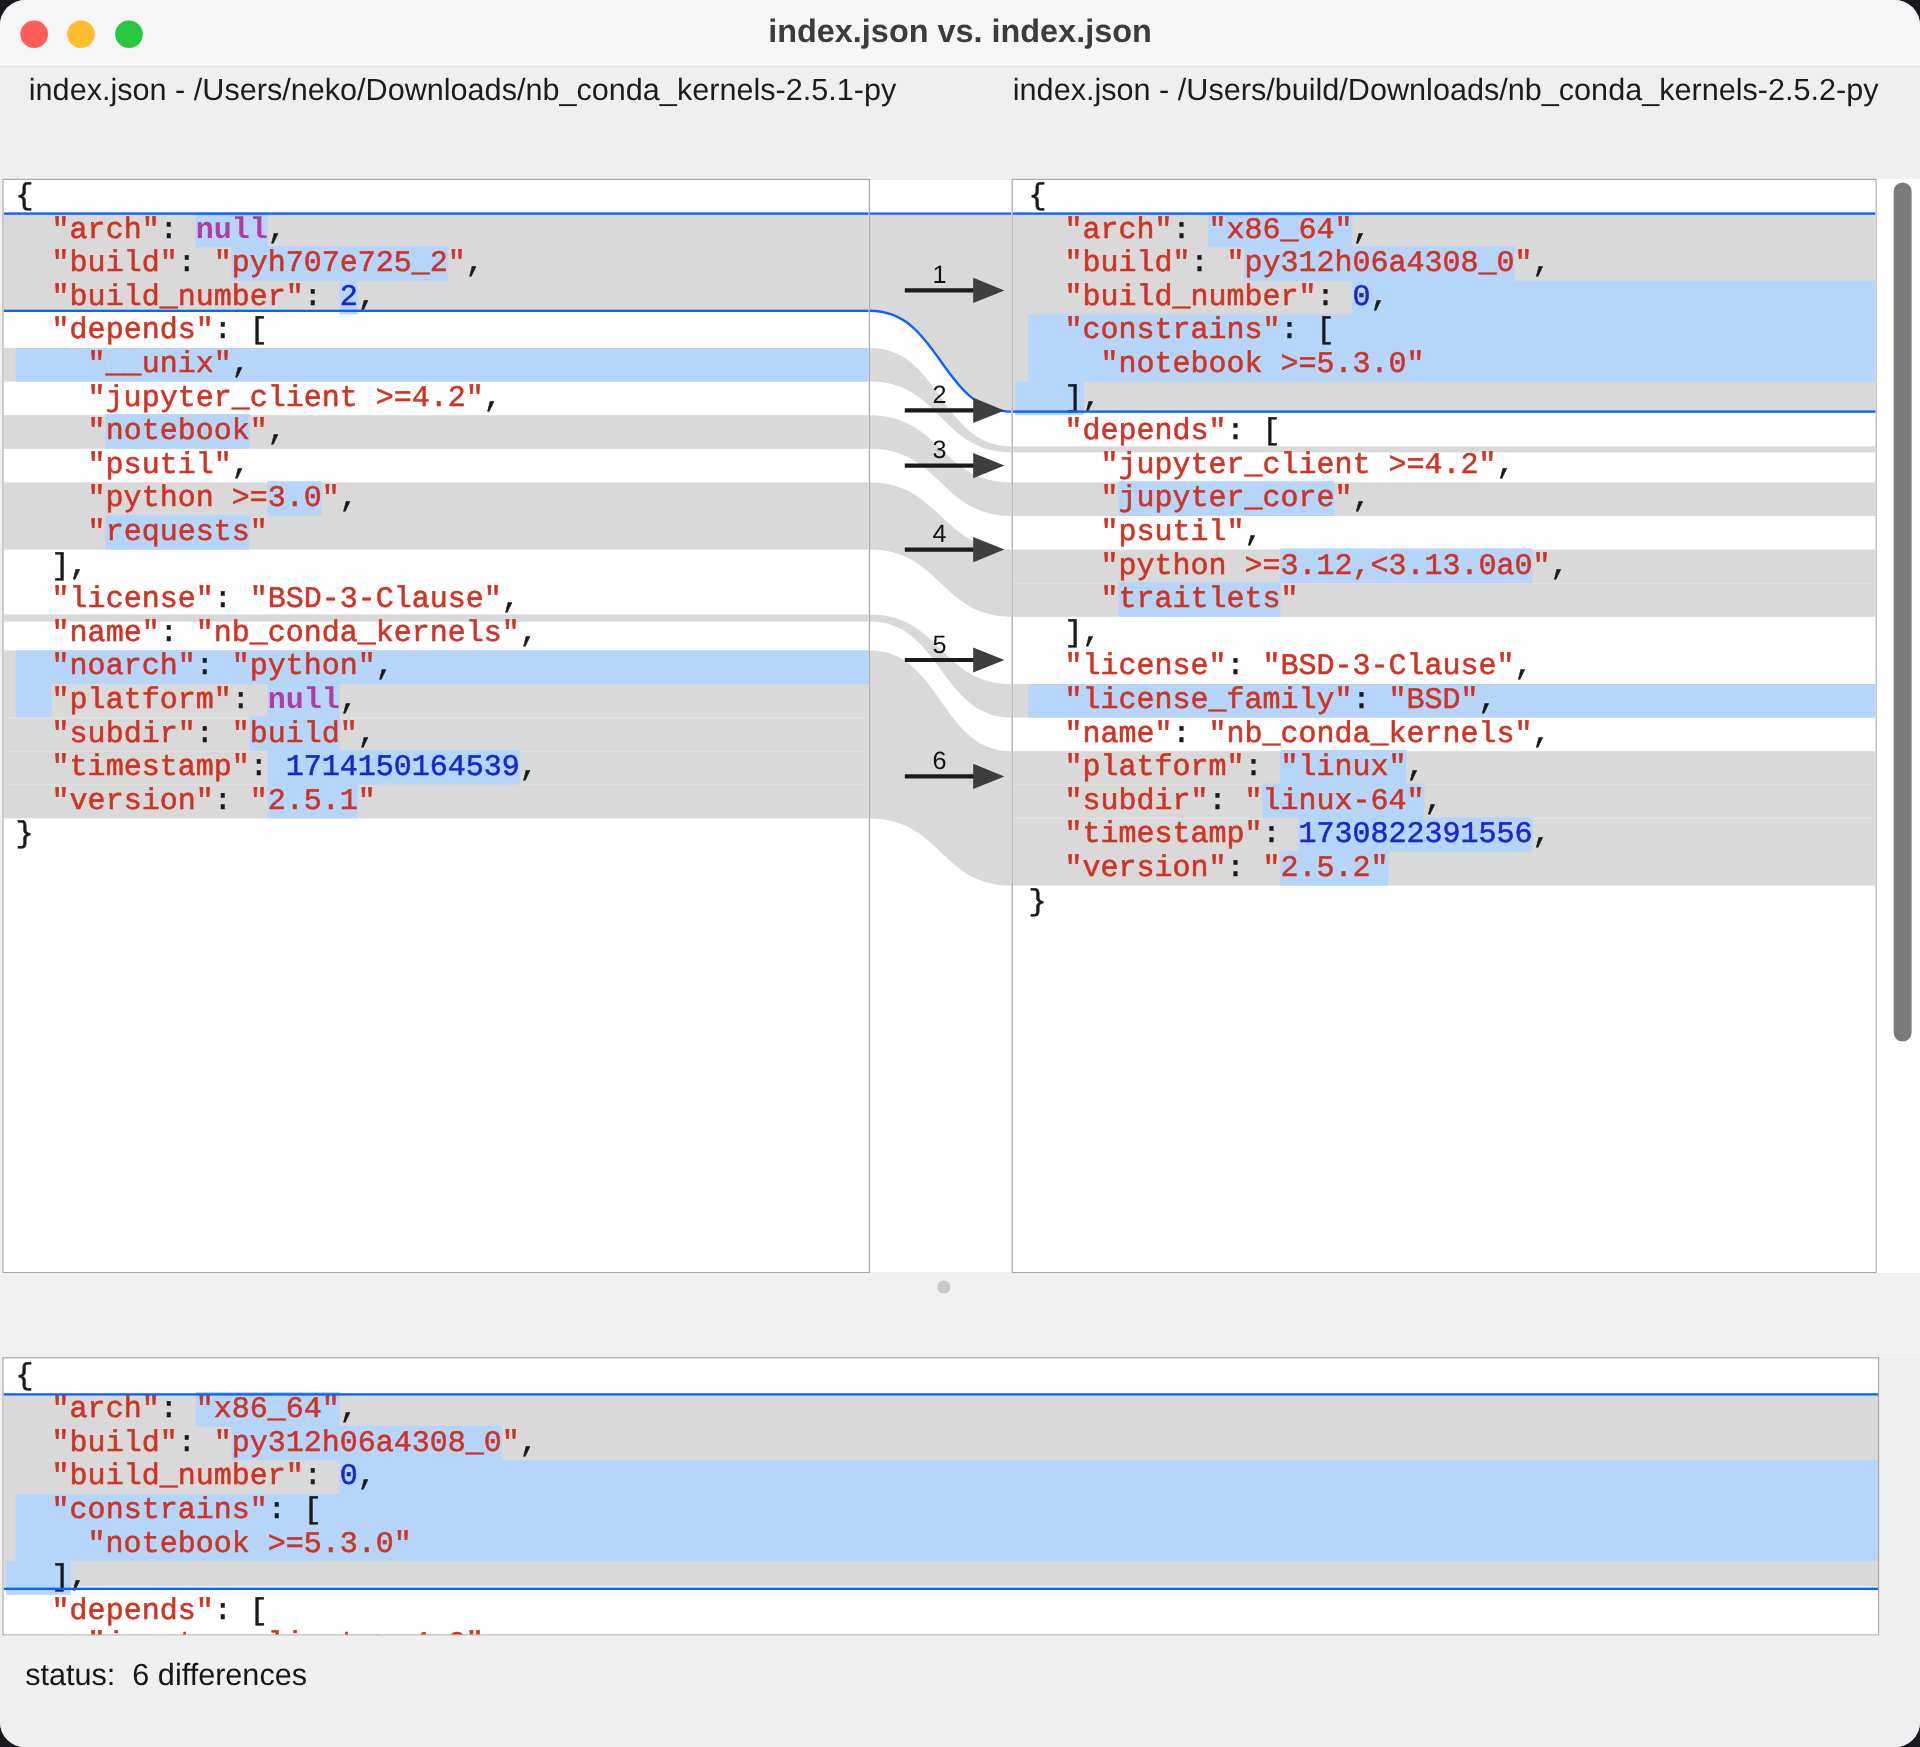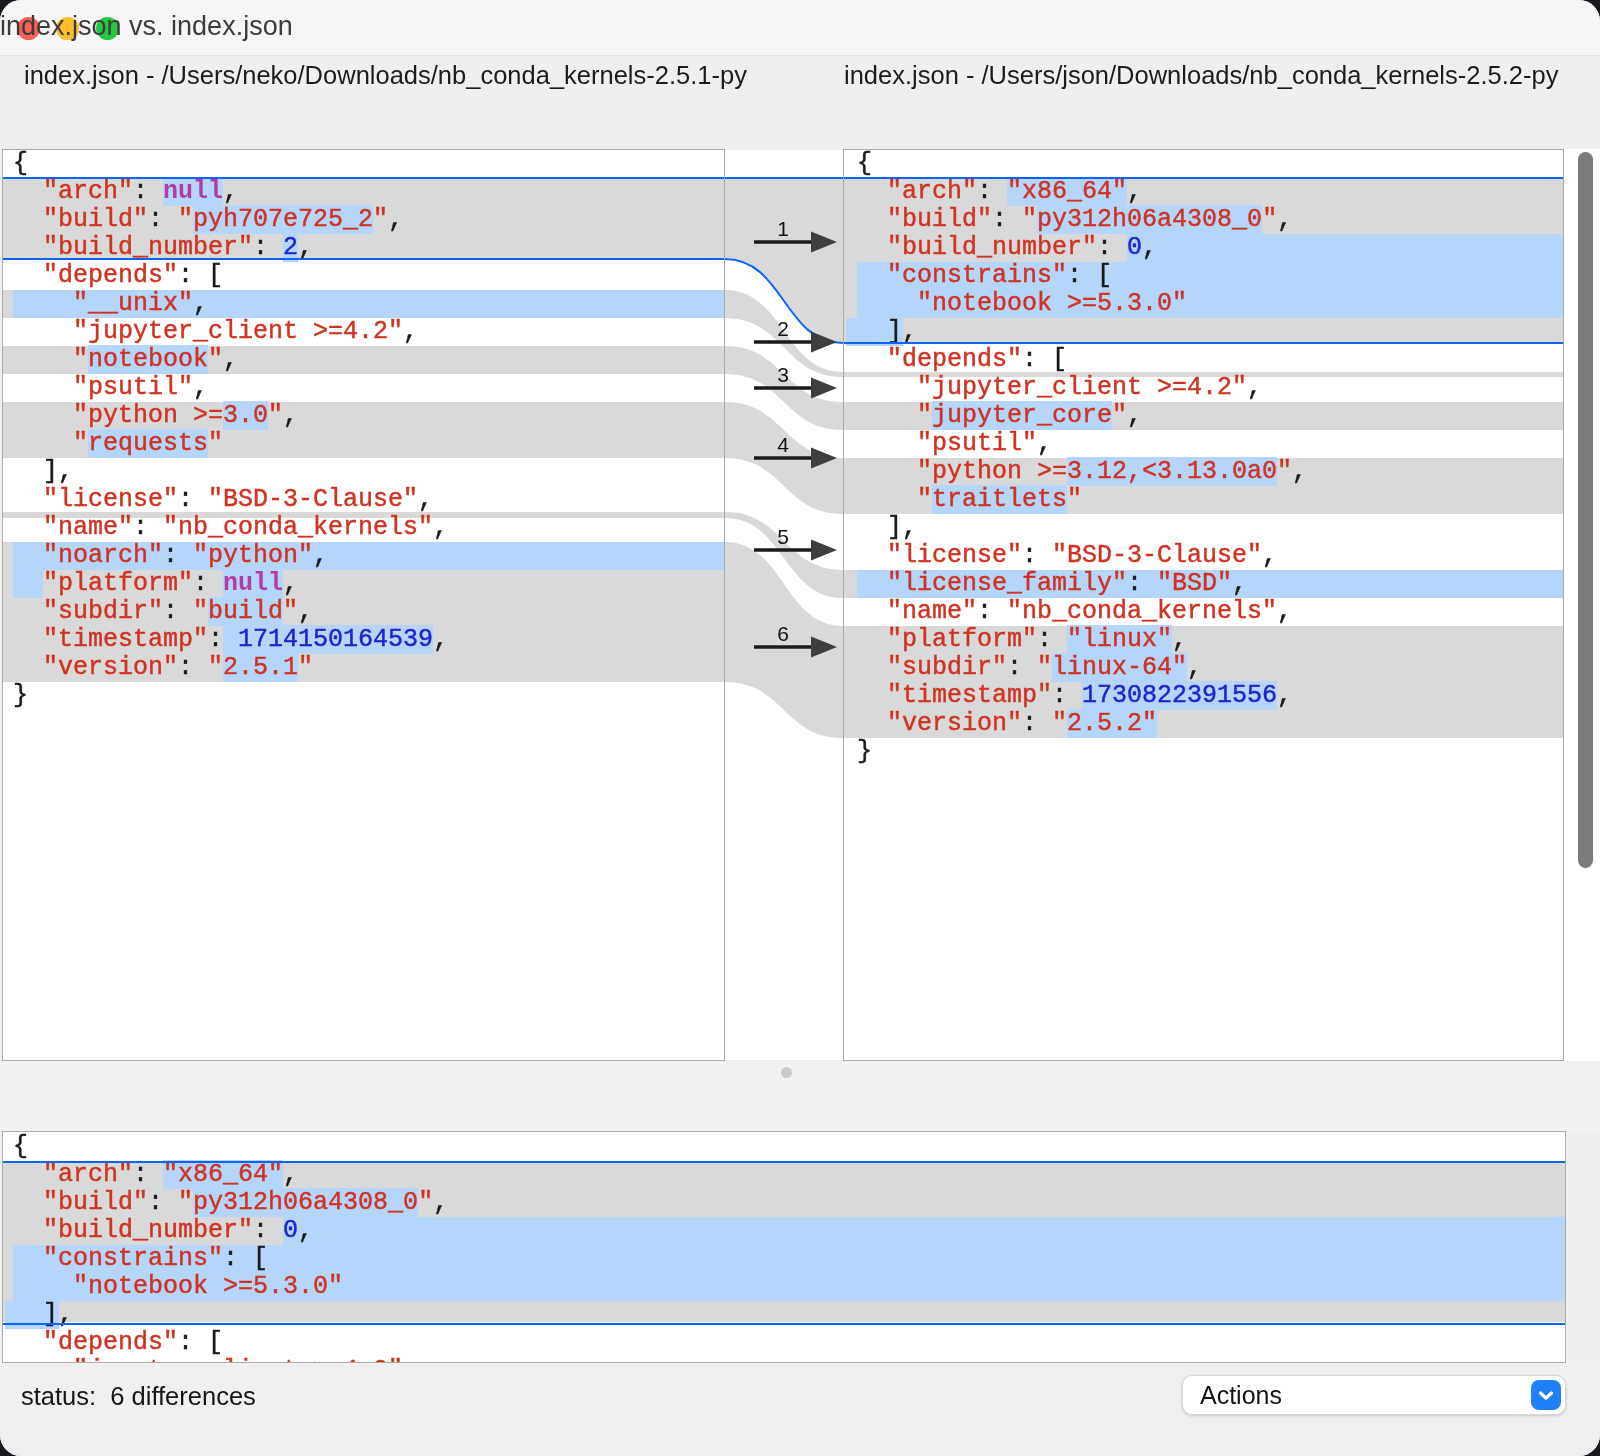--- a/index.html
+++ b/index.html
@@ -6,7 +6,7 @@
  background:#efefef;font-family:"Liberation Sans",sans-serif}
 .tl{position:absolute;border-radius:50%;width:23px;height:23px;top:17px}
 #titlebar{position:absolute;left:0;top:0;width:100%;height:55px;background:#f6f6f6;border-bottom:1px solid #e4e4e4}
-#title{position:absolute;left:0;top:11px;width:100%;font-size:27px;font-weight:normal;color:#3c3c3c}
+#title{position:absolute;left:0;top:11px;width:100%;text-align:center;font-size:27px;font-weight:bold;color:#3c3c3c}
 .path{position:absolute;top:61px;font-size:25.5px;color:#1c1c1c;white-space:nowrap}
 .pane{position:absolute;background:#fff;border:1px solid #a9a9a9;overflow:hidden;box-sizing:border-box}
 .row{position:absolute;left:0;right:0;height:28px}

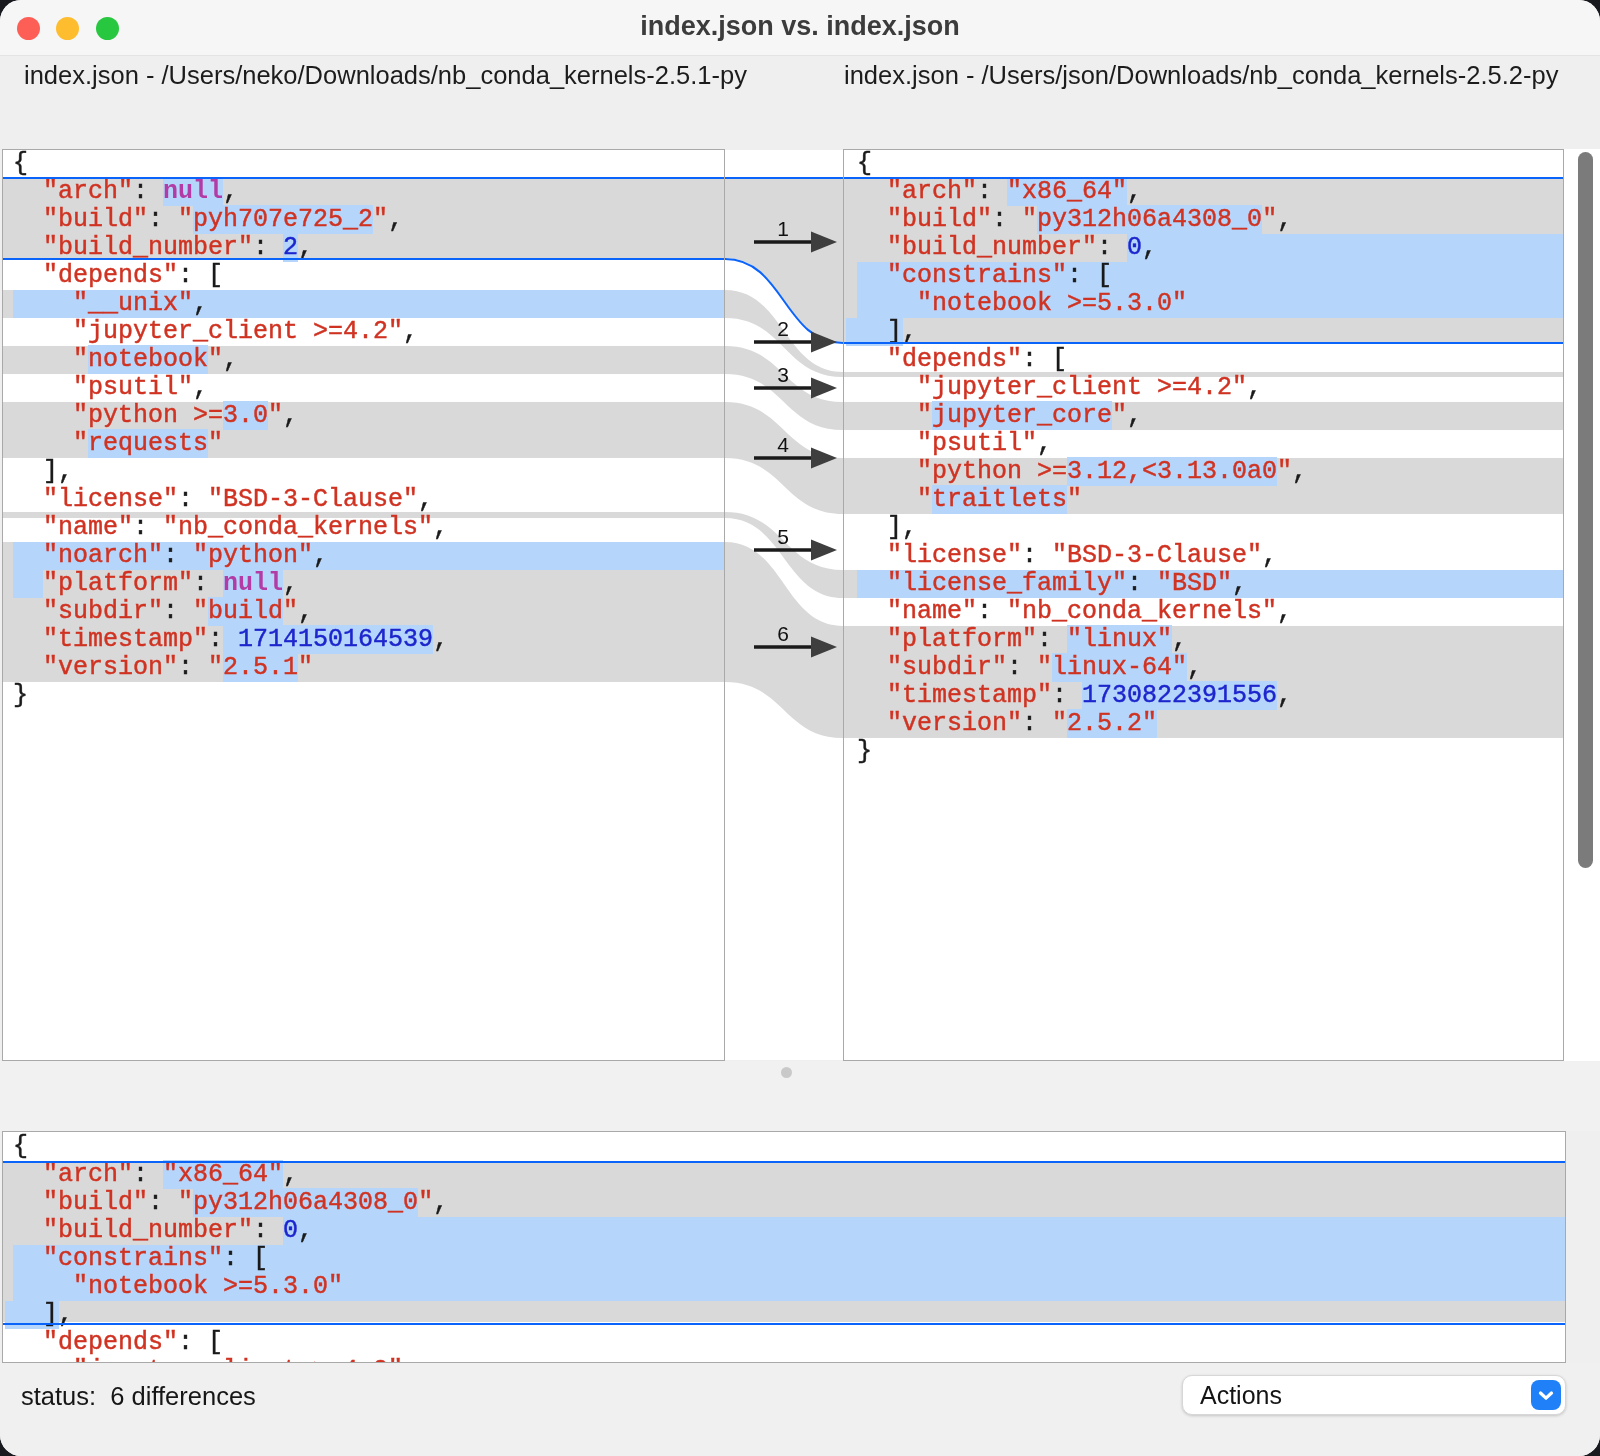--- a/index.html
+++ b/index.html
@@ -43,7 +43,7 @@
     <div id="title">index.json vs. index.json</div>
   </div>
   <div class="path" style="left:24px">index.json - /Users/neko/Downloads/nb_conda_kernels-2.5.1-py</div>
-  <div class="path" style="left:844px">index.json - /Users/json/Downloads/nb_conda_kernels-2.5.2-py</div>
+  <div class="path" style="left:844px">index.json - /Users/build/Downloads/nb_conda_kernels-2.5.2-py</div>
 
   <div id="lpane" class="pane pl">
     <div class="band" style="top:29px;height:79px"></div>

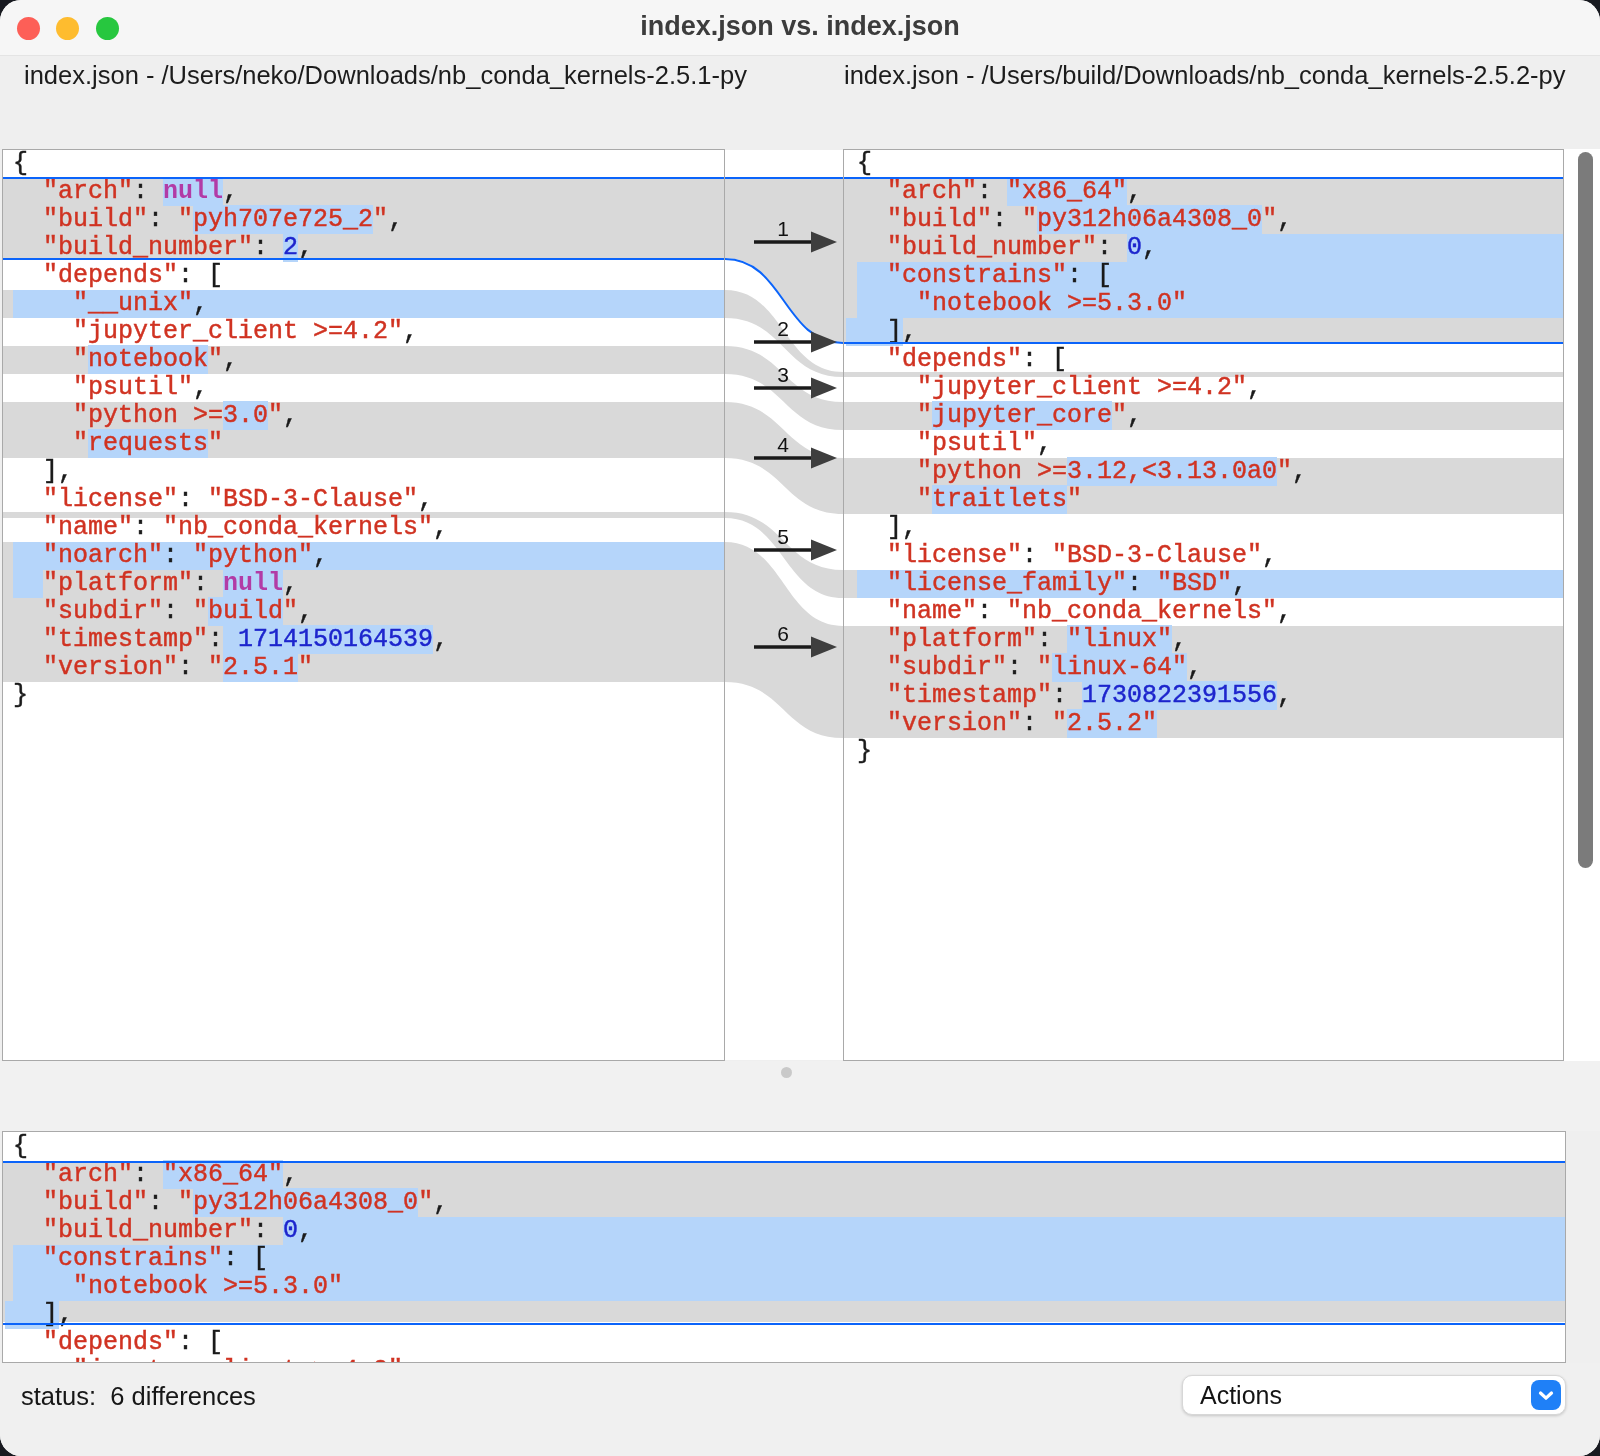--- a/index.html
+++ b/index.html
@@ -270,12 +270,6 @@
   </div>
   <div id="status">
     <div id="stxt">status:&nbsp; 6 differences</div>
-    <div id="actions">
-        <span>Actions</span>
-        <div id="abox"><svg width="30" height="30" viewBox="0 0 30 30">
-            <path d="M9.5 13 L15 18.2 L20.5 13" stroke="#fff" stroke-width="3.2" fill="none" stroke-linecap="round" stroke-linejoin="round"></path>
-          </svg></div>
-      </div>
   </div>
 </div>
 

